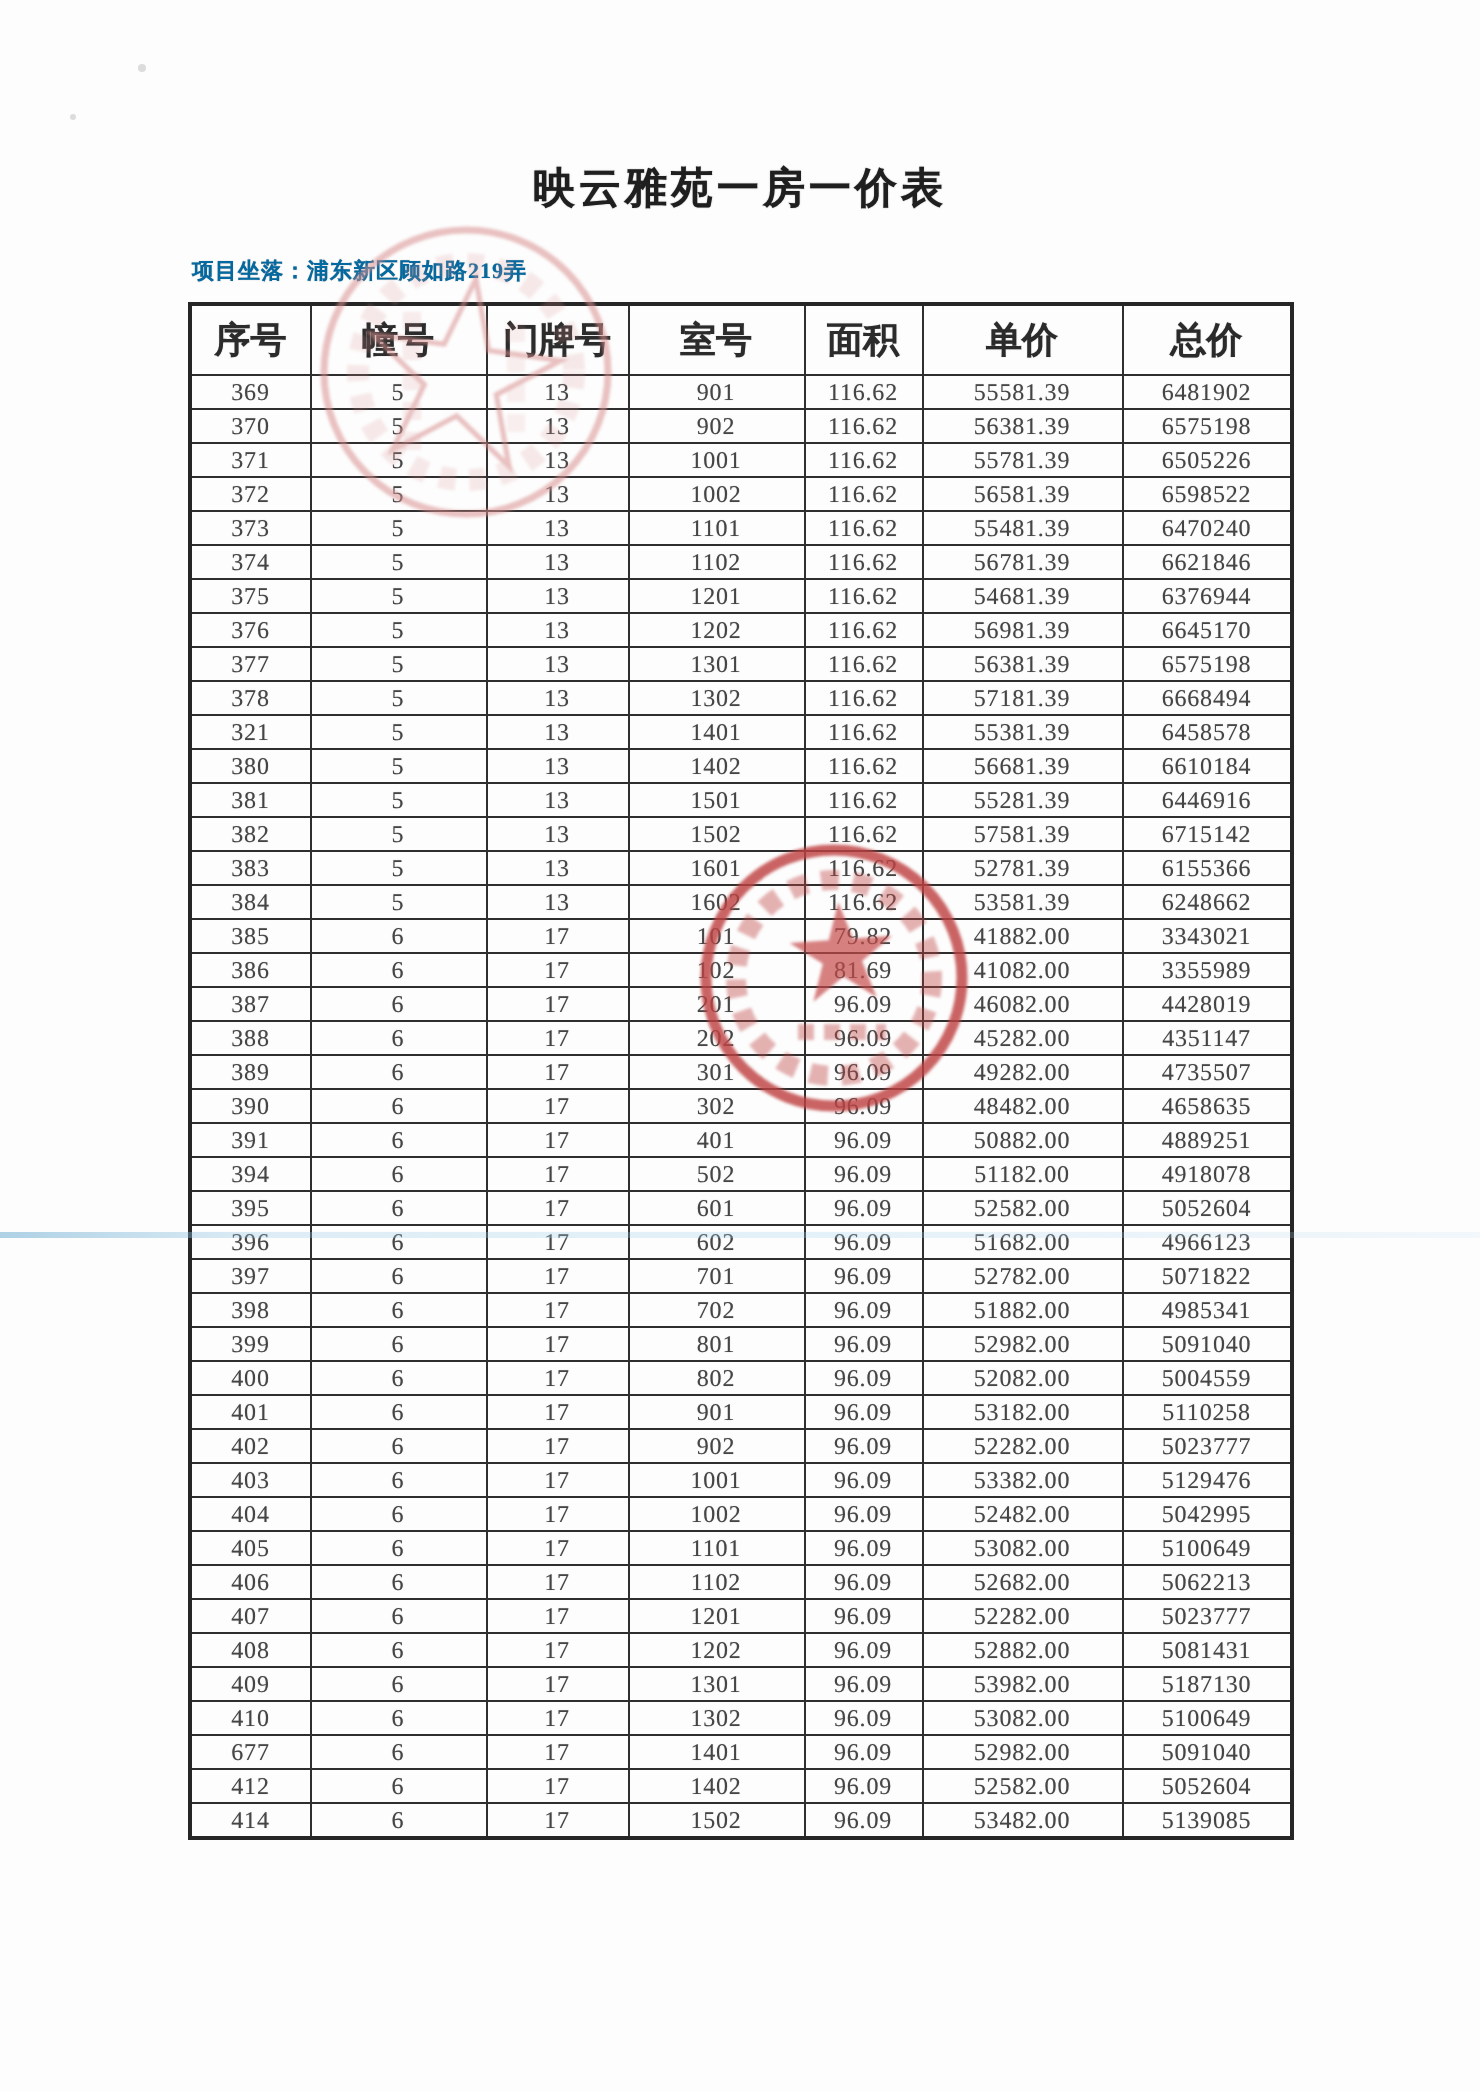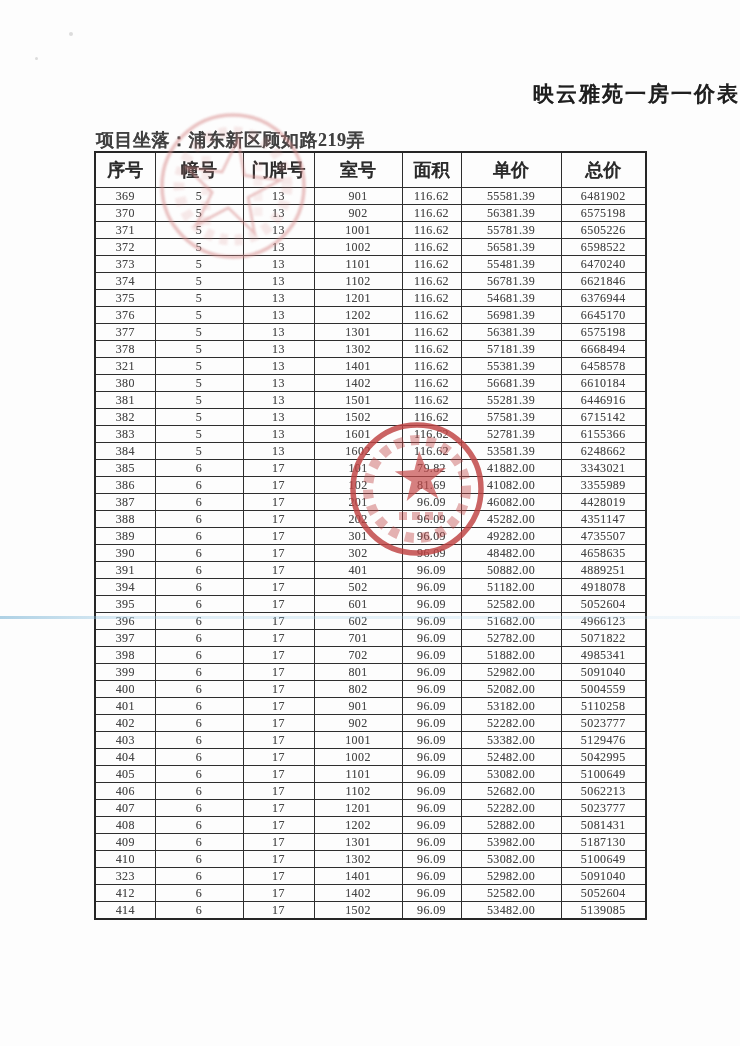--- a/index.html
+++ b/index.html
@@ -13,7 +13,7 @@
   }
   .doc-title{
     position:absolute;top:80px;left:0;width:740px;
-    text-align:right;
+    text-align:center;
     font-size:21px;font-weight:bold;color:#1f1f1f;
     letter-spacing:2px;
     text-shadow:0 0 .6px rgba(40,40,40,.55);

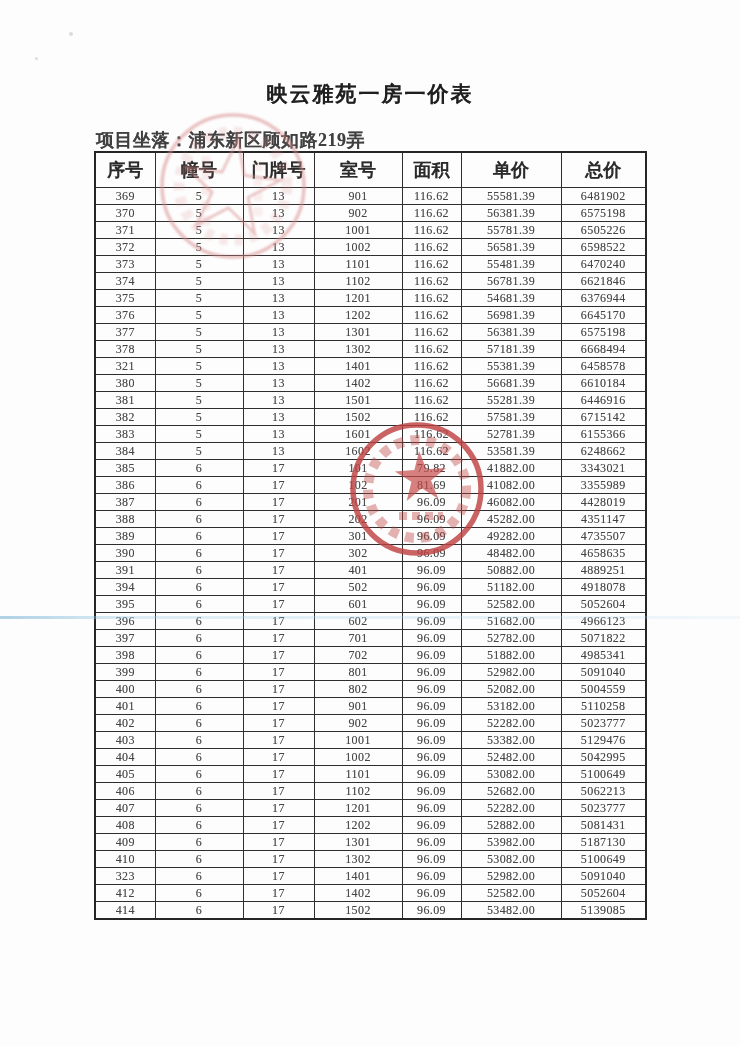--- a/index.html
+++ b/index.html
@@ -20,7 +20,7 @@
   }
   .location-line{
     position:absolute;top:128px;left:96px;
-    font-size:18px;font-weight:bold;color:#404040;
+    font-size:11px;font-weight:bold;color:#0369a1;
     letter-spacing:.5px;
     text-shadow:0 0 .5px rgba(40,40,40,.5);
   }

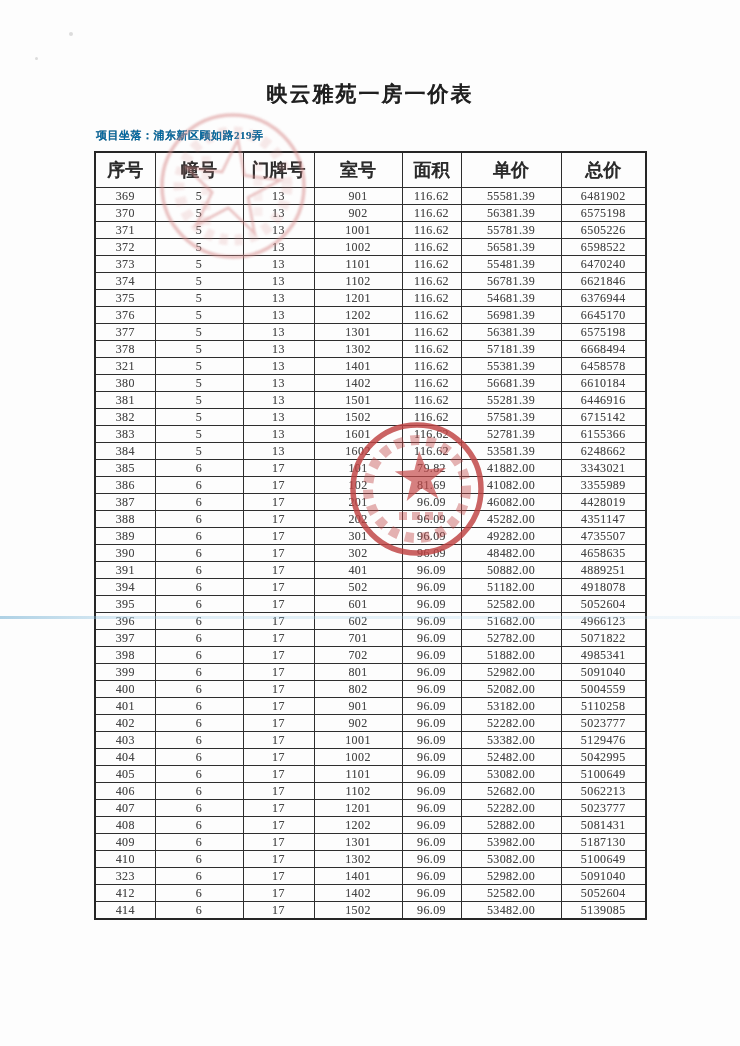--- a/index.html
+++ b/index.html
@@ -454,7 +454,7 @@
           <td>5100649</td>
         </tr>
         <tr>
-          <td>323</td>
+          <td>677</td>
           <td>6</td>
           <td>17</td>
           <td>1401</td>

